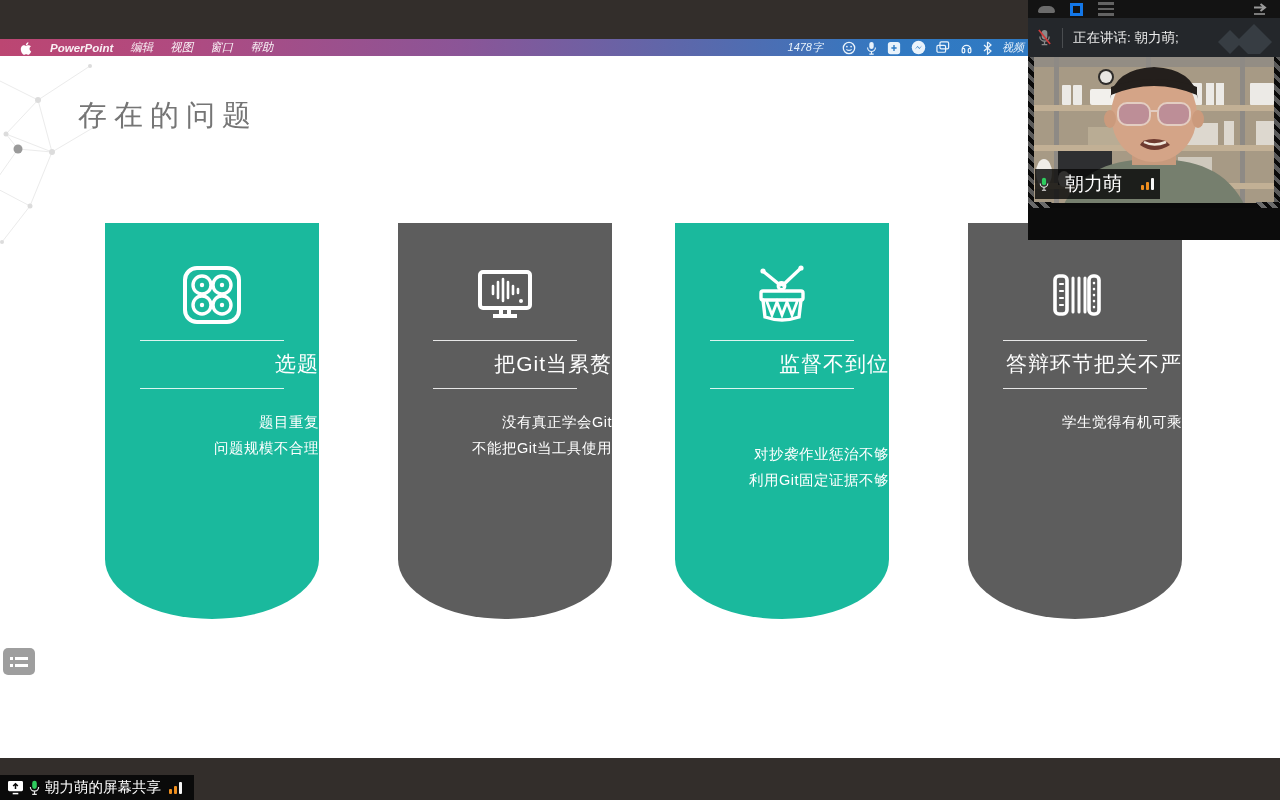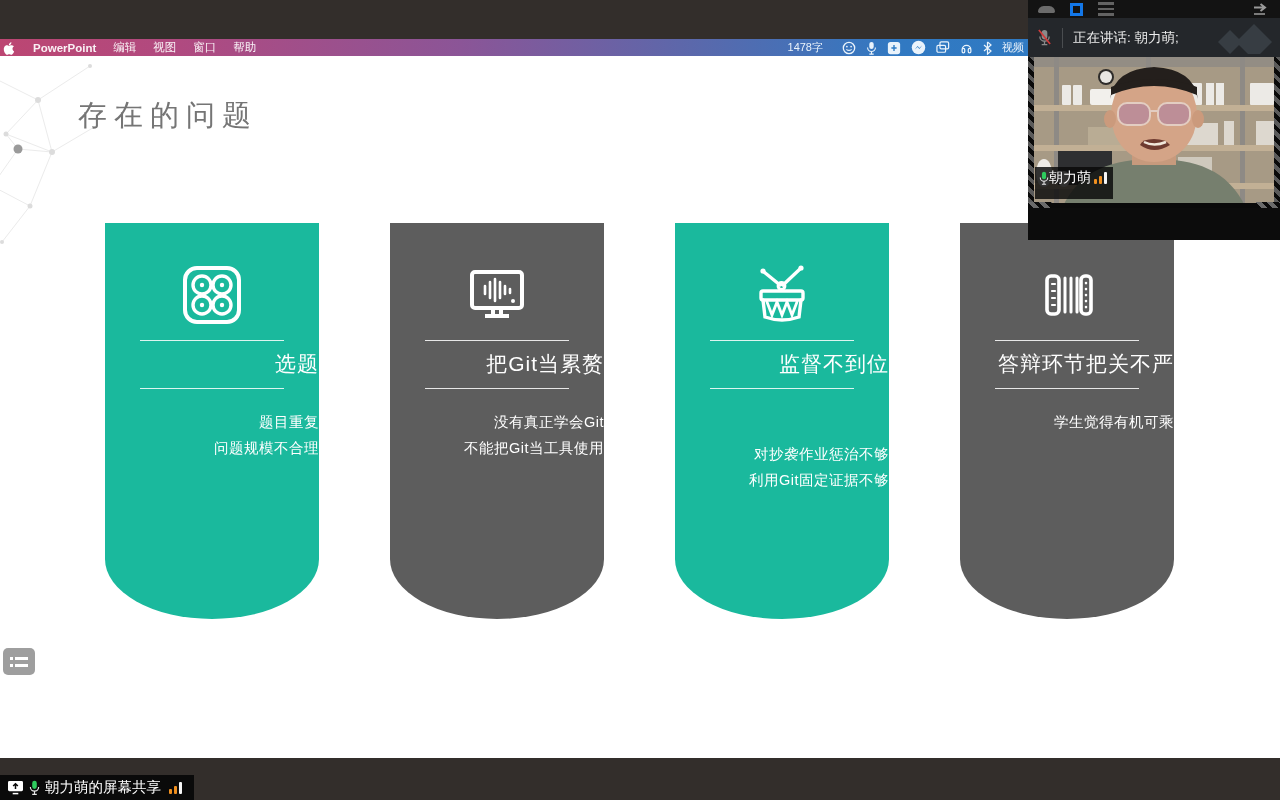--- a/index.html
+++ b/index.html
@@ -10,8 +10,8 @@
   .menubar {
     position:absolute; left:0; top:39px; width:1280px; height:17px;
     background:linear-gradient(90deg,#bc4672 0%,#b04a80 14%,#8b5597 36%,#5b68ab 54%,#3179c2 70%,#2e7cc4 100%);
-    display:flex; align-items:center; padding-left:2px;
-    color:rgba(255,255,255,.92); font-size:11.5px;
+    display:flex; align-items:center; padding-left:19px;
+    color:rgba(255,255,255,.92); font-size:11.5px;font-style:italic;
   }
   .menubar .apple { width:13px; height:14px; margin-right:18px; flex:none; }
   .menu-item { margin-right:17px; white-space:nowrap; cursor:default; }

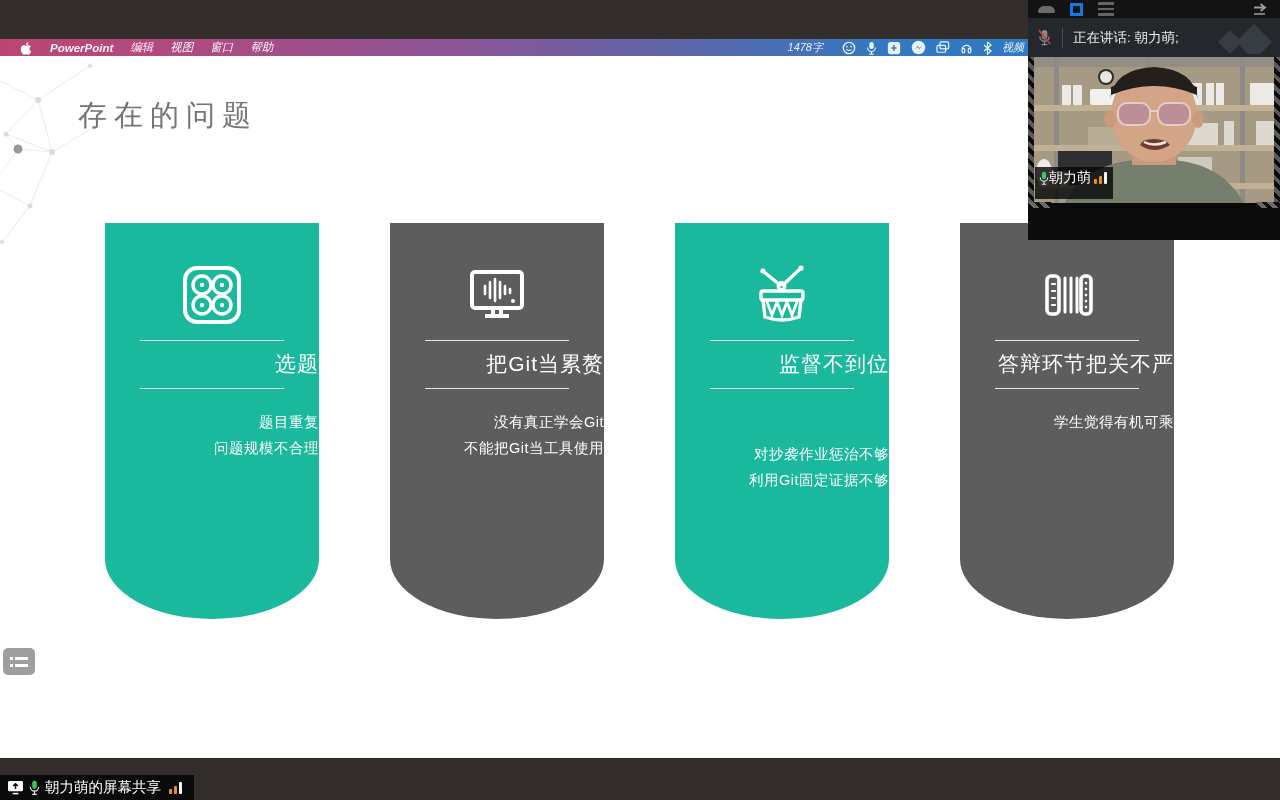--- a/index.html
+++ b/index.html
@@ -90,8 +90,8 @@
   .vp-bottom .corner.l { left:0; } .vp-bottom .corner.r { right:0; }
   .vp-name {
     position:absolute; left:7px; bottom:9px; z-index:4;
-    background:rgba(8,8,8,.82); display:flex; align-items:center; gap:0;
-    padding:2px 6px 12px 4px; color:#fff; font-size:14px;
+    background:rgba(8,8,8,.82); display:flex; align-items:center; gap:16px;
+    padding:2px 6px 2px 4px; color:#fff; font-size:19px;
   }
 
   .scene { position:absolute; inset:0; width:100%; height:100%; }

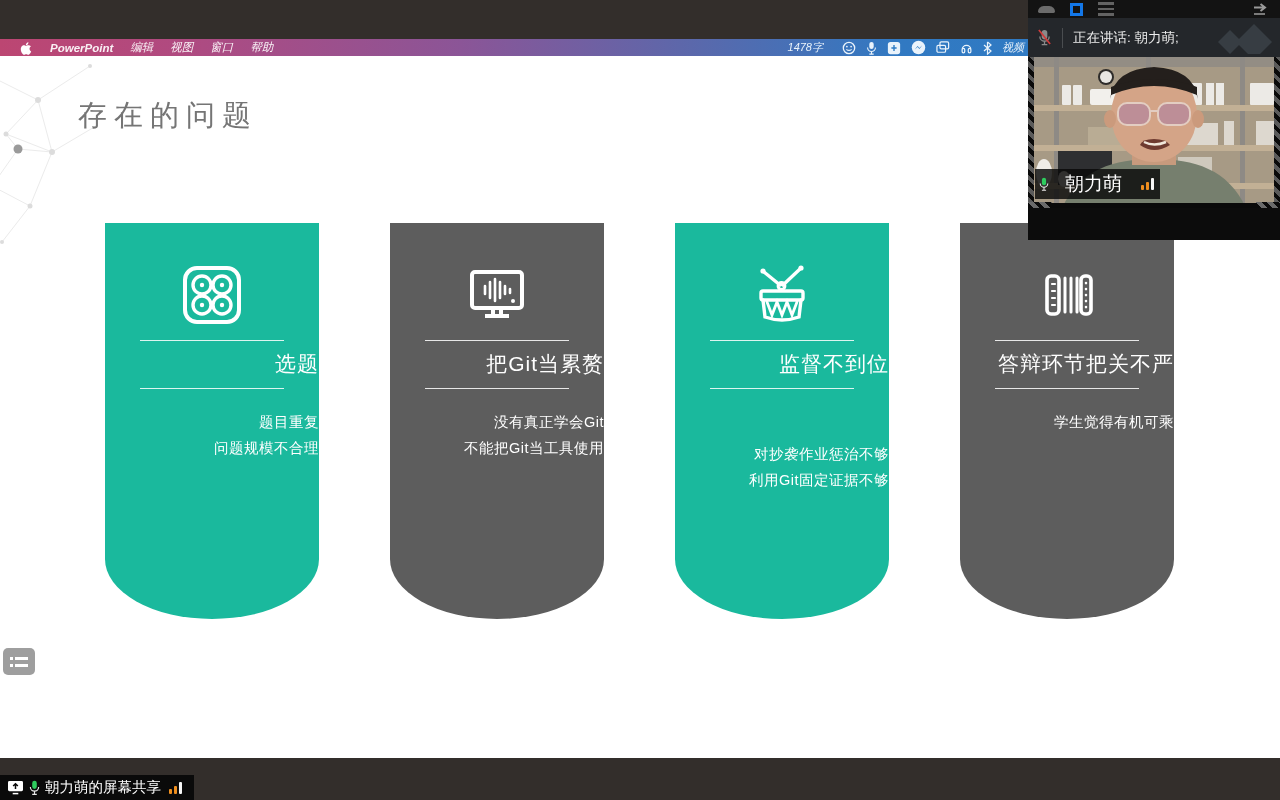--- a/index.html
+++ b/index.html
@@ -35,7 +35,7 @@
     color:#fff; text-align:right;
   }
   .card.teal { background:#1ab99d; }
-  .card.dark { background:#5d5d5d; }
+  .card.dark { background:#5d5d5d;margin-left:8px; }
   .card-icon { margin:40px auto 0; width:64px; height:64px; }
   .card-icon svg { display:block; width:100%; height:100%; }
   .card-divider { width:144px; height:1px; background:rgba(255,255,255,.85); margin:13px auto 0; }

